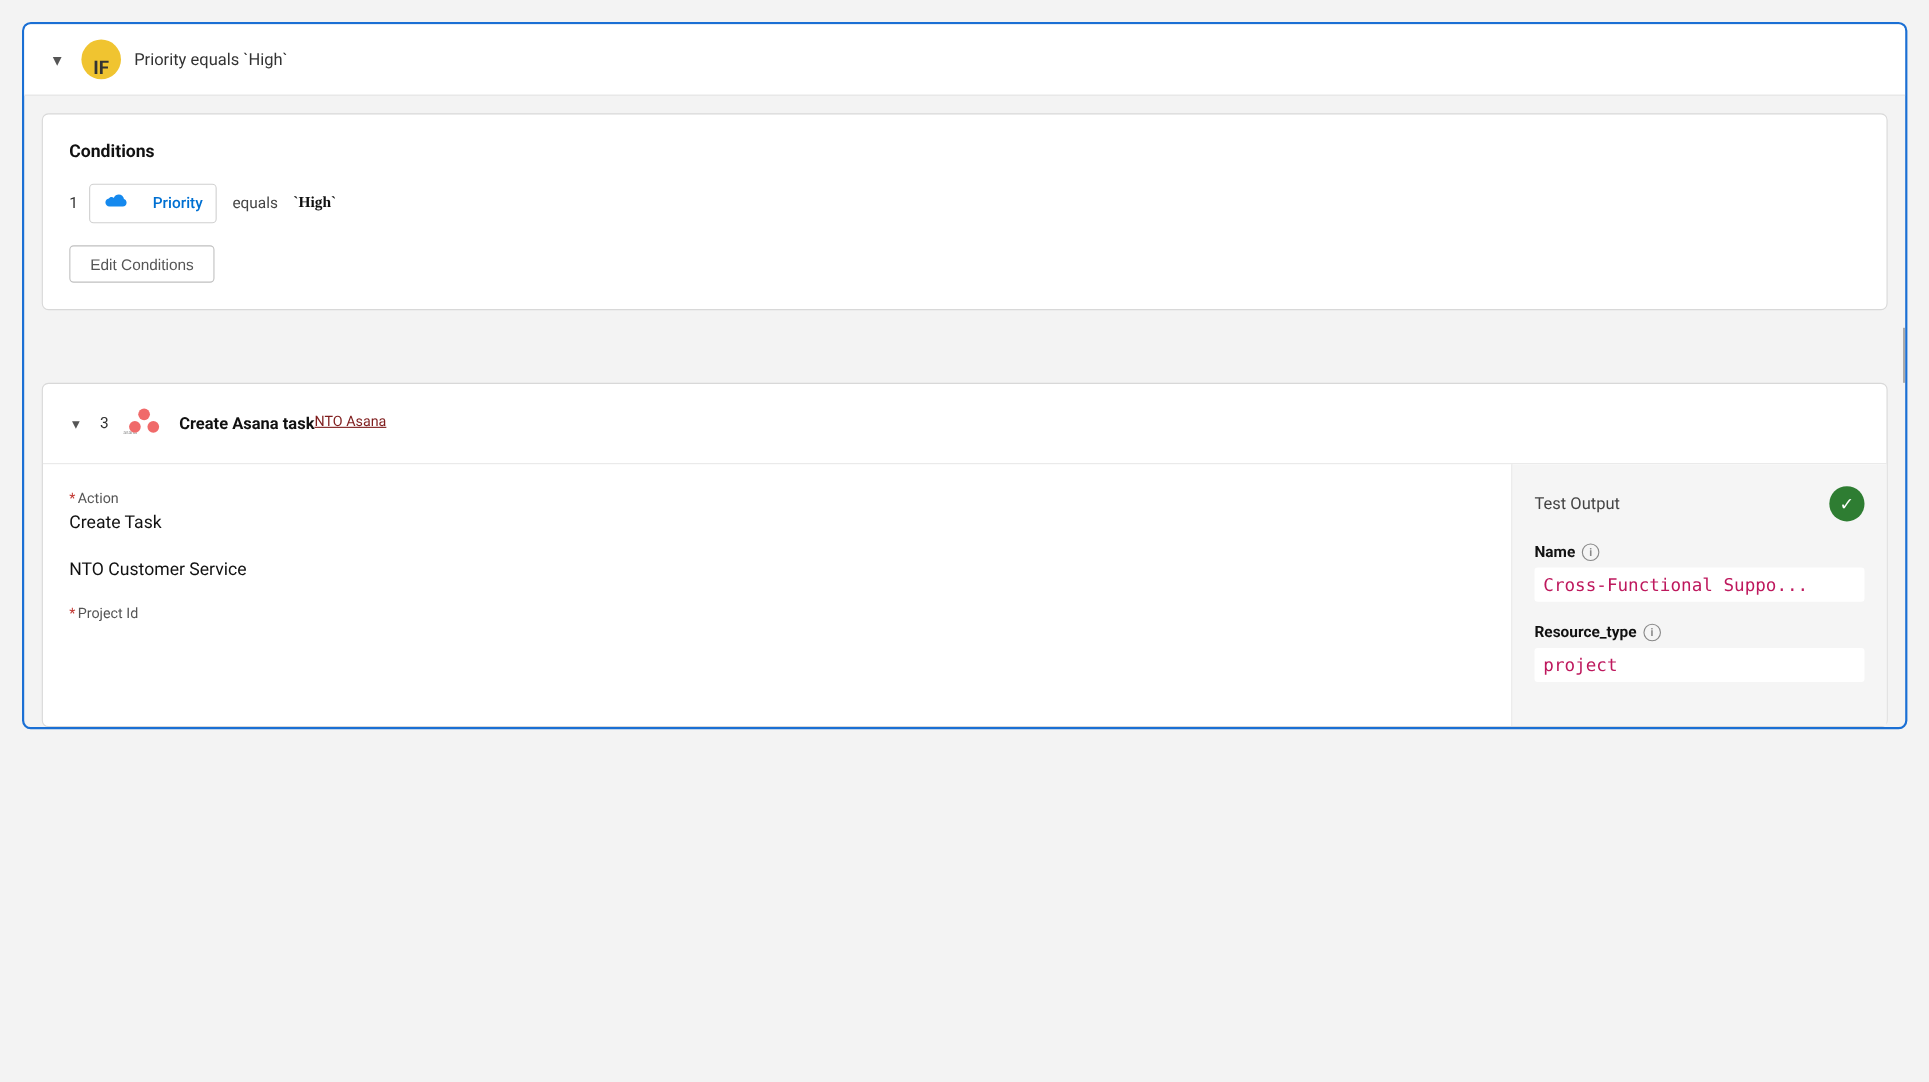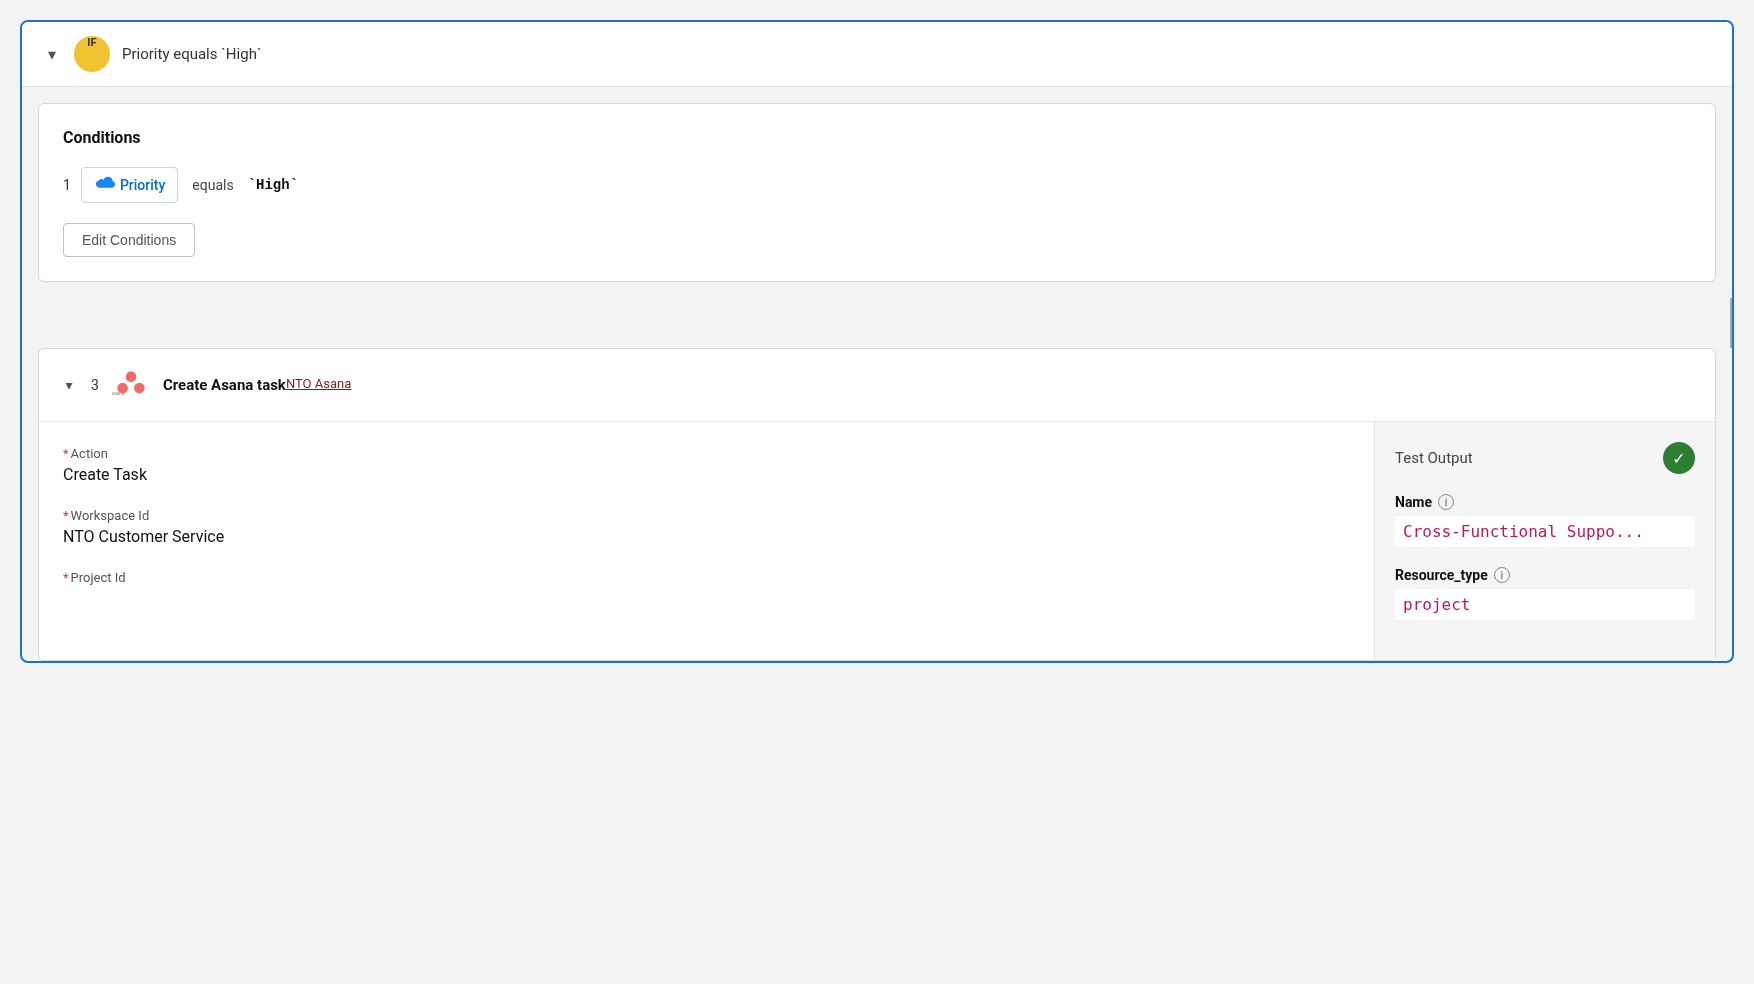--- a/index.html
+++ b/index.html
@@ -48,10 +48,10 @@
       border-radius: 50%;
       background: #f0c430;
       display: flex;
-      align-items: flex-start;
+      align-items: flex-end;
       justify-content: center;
       font-weight: 700;
-      font-size: 11px;
+      font-size: 17px;
       color: #333;
     }
 

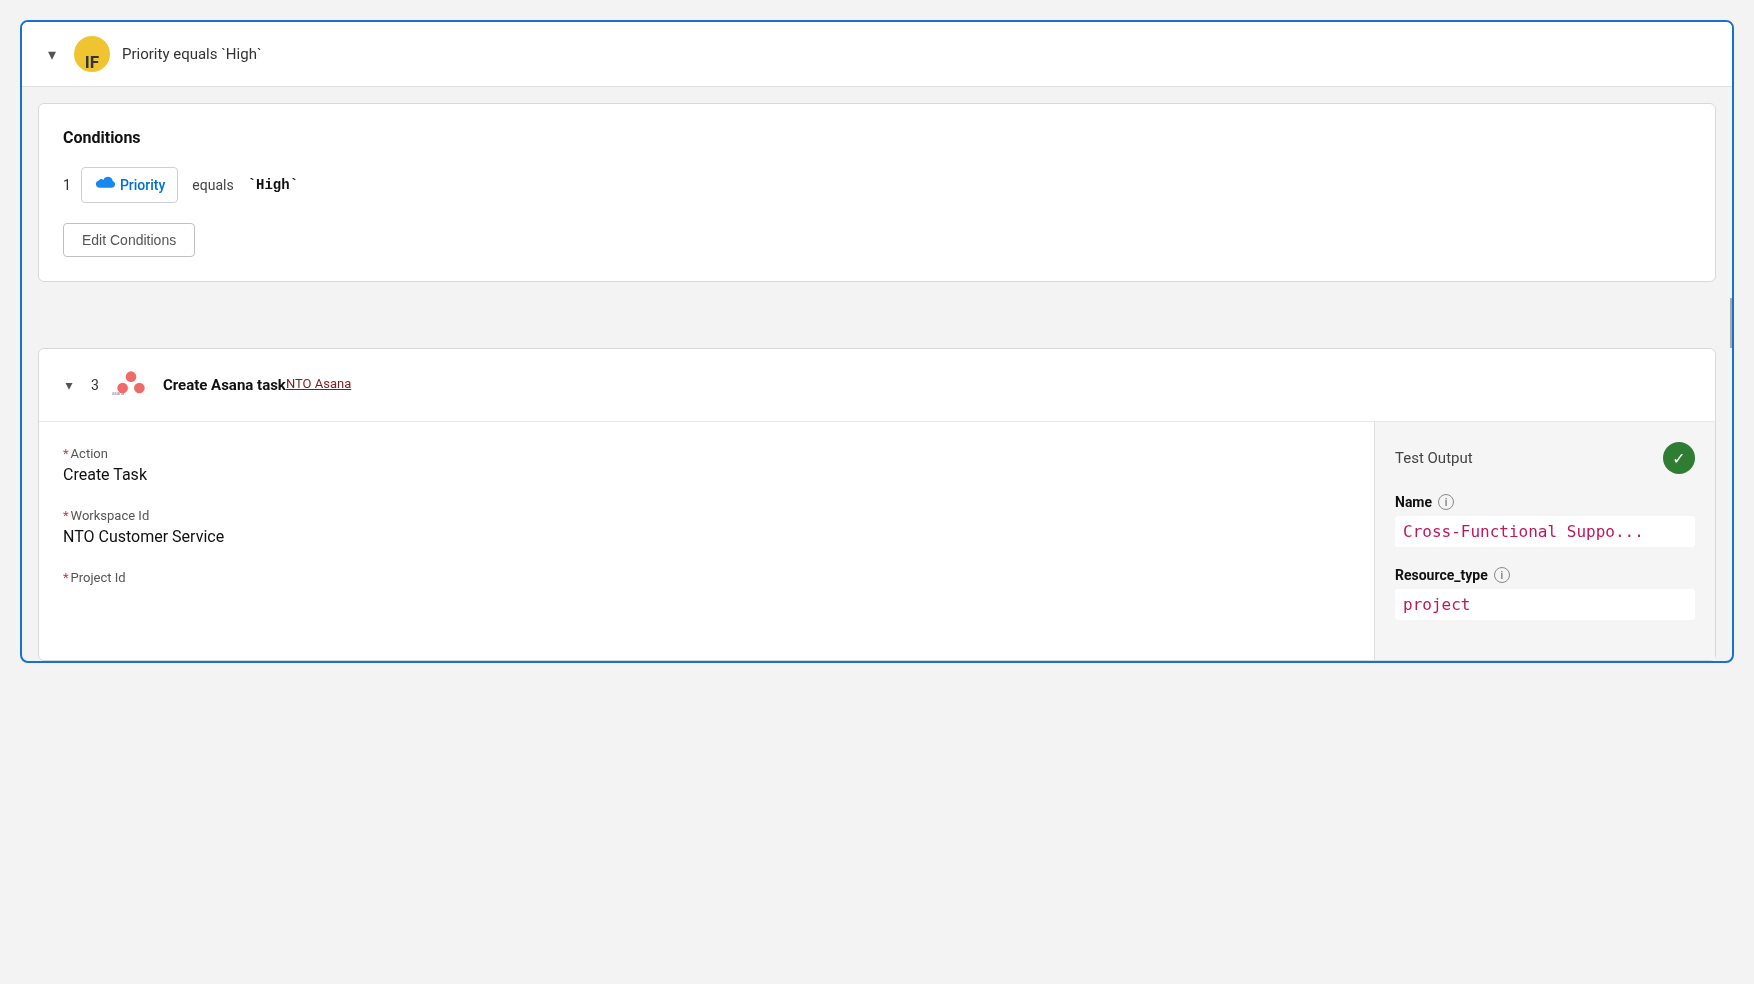--- a/index.html
+++ b/index.html
@@ -93,7 +93,7 @@
     .condition-field-pill {
       display: flex;
       align-items: center;
-      gap: 4px;
+      gap: 23px;
       border: 1px solid #d0d0d0;
       border-radius: 4px;
       padding: 6px 12px;

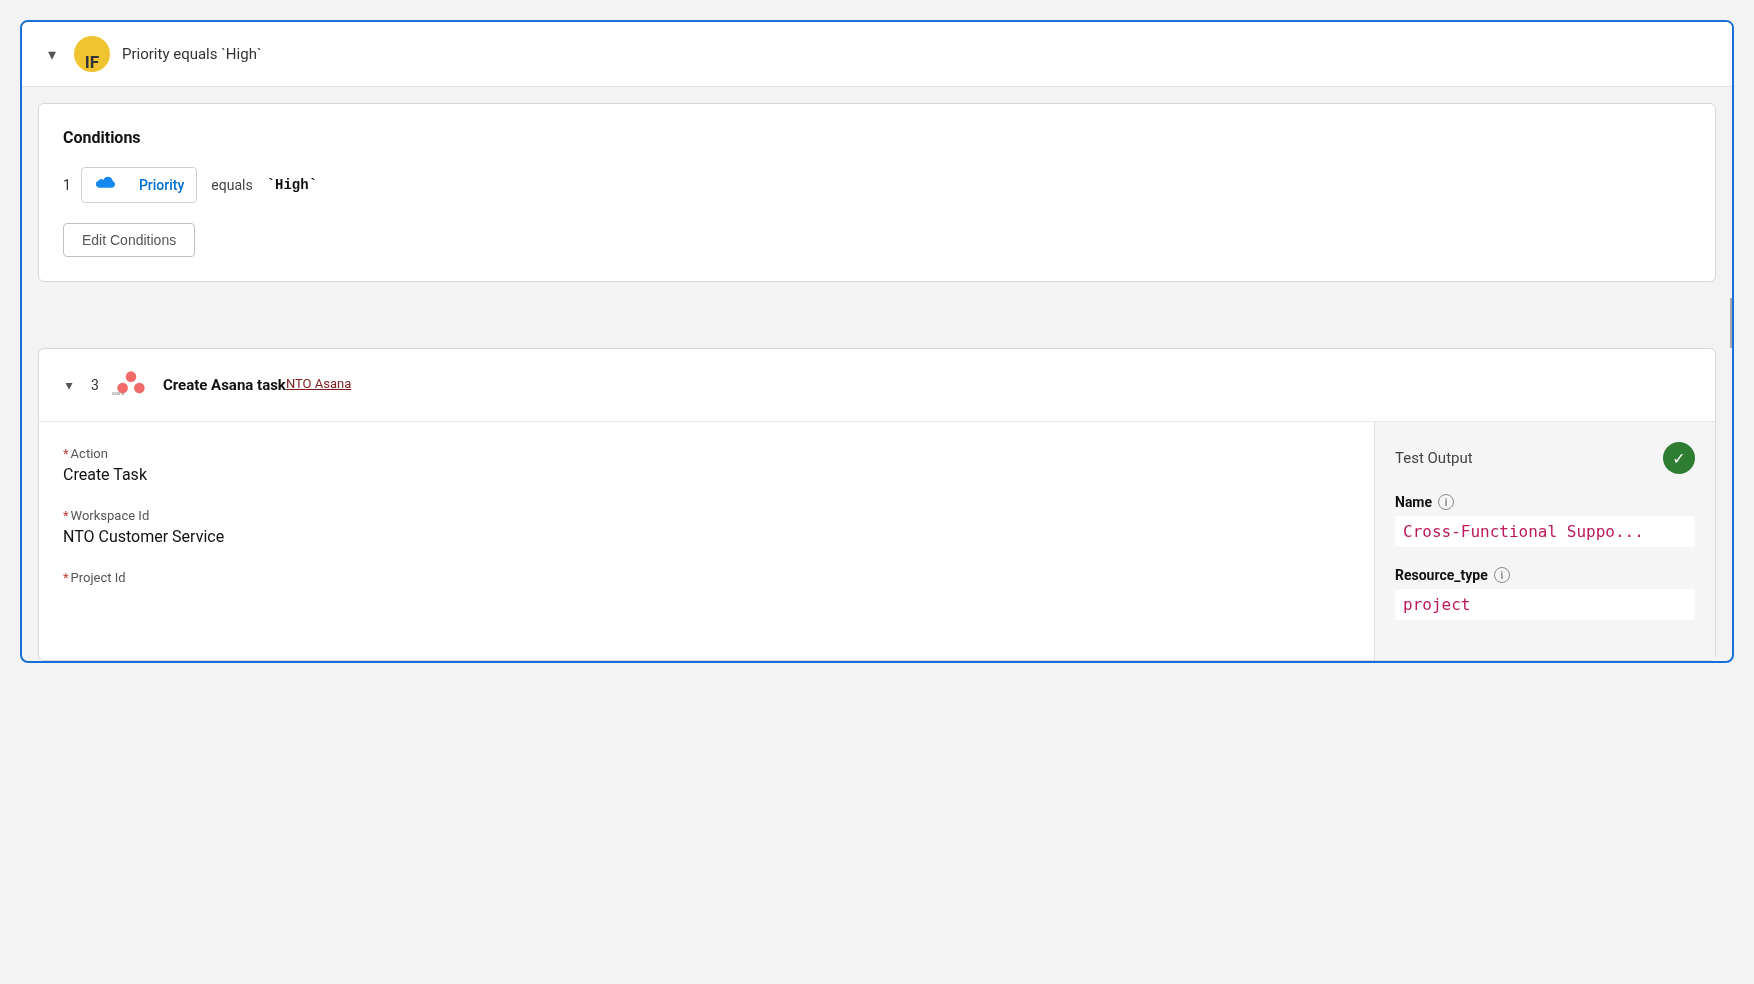--- a/index.html
+++ b/index.html
@@ -129,7 +129,7 @@
     .condition-value {
       font-size: 14px;
       color: #111;
-      font-family: Liberation Mono, monospace;
+      font-family: Liberation Serif, serif;
       font-weight: 600;
     }
 

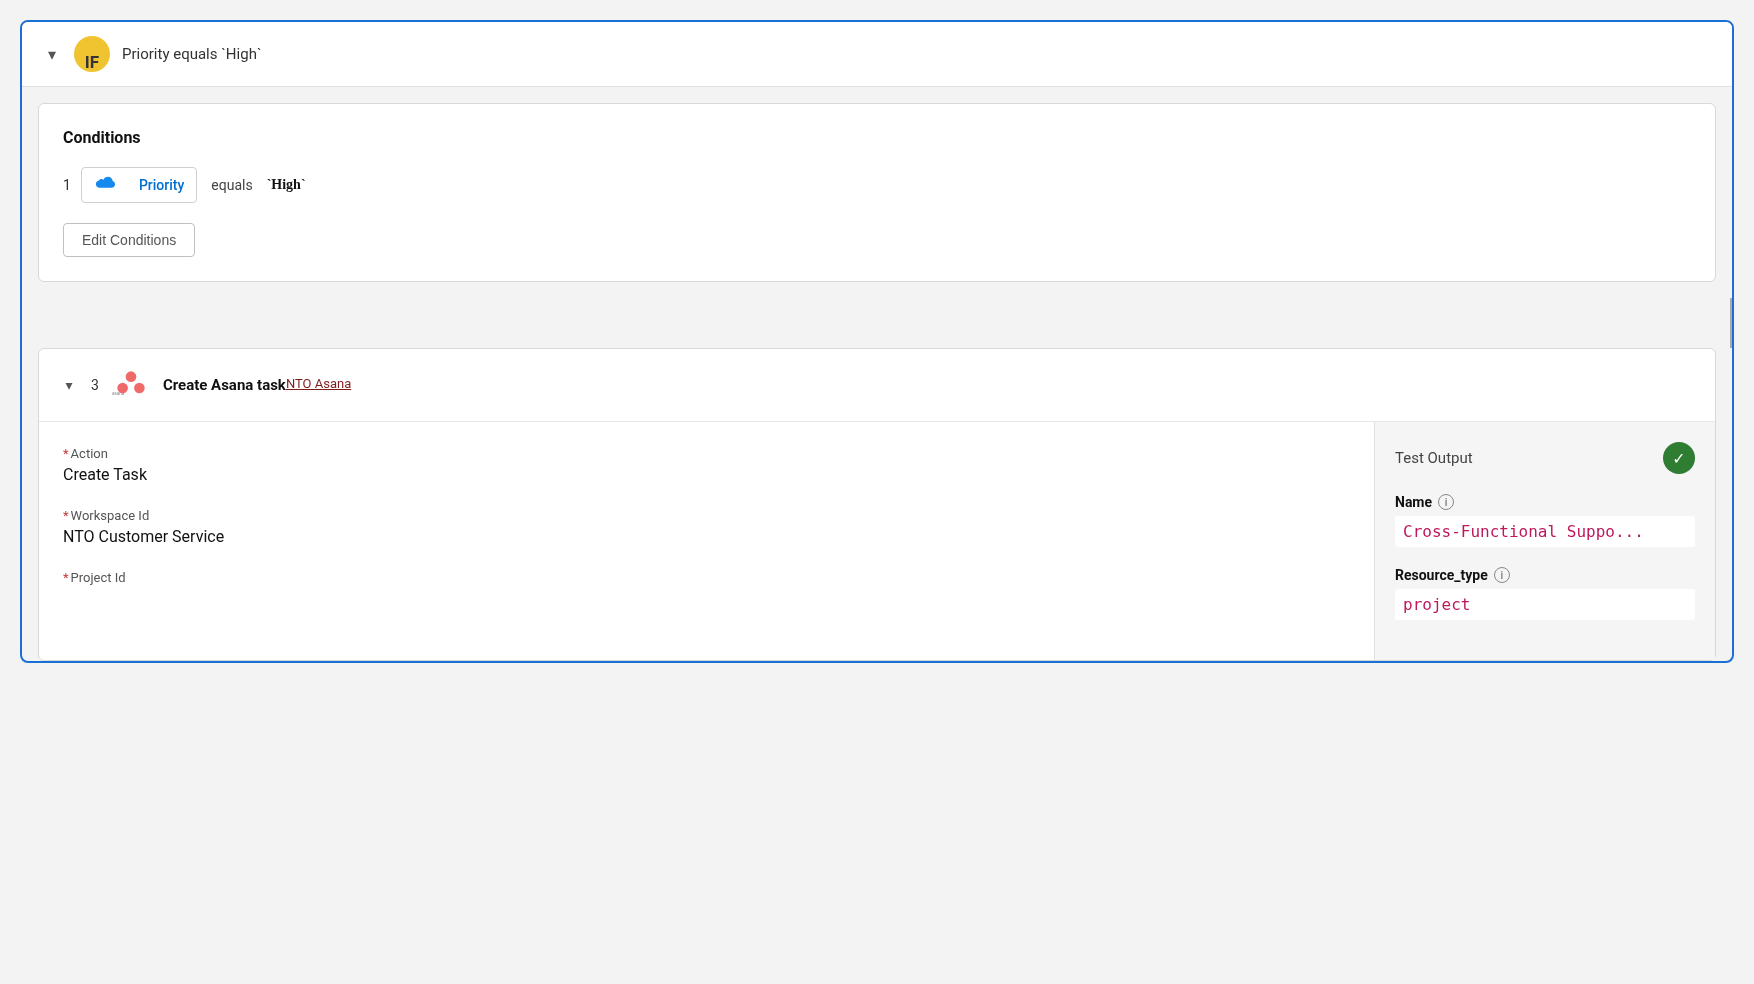--- a/index.html
+++ b/index.html
@@ -391,9 +391,6 @@
         </div>
 
         <div class="field-group">
-          <div class="field-label">
-            <span class="required-star">*</span><span class="field-label-text">Workspace Id</span>
-          </div>
           <div class="field-value">NTO Customer Service</div>
         </div>
 

